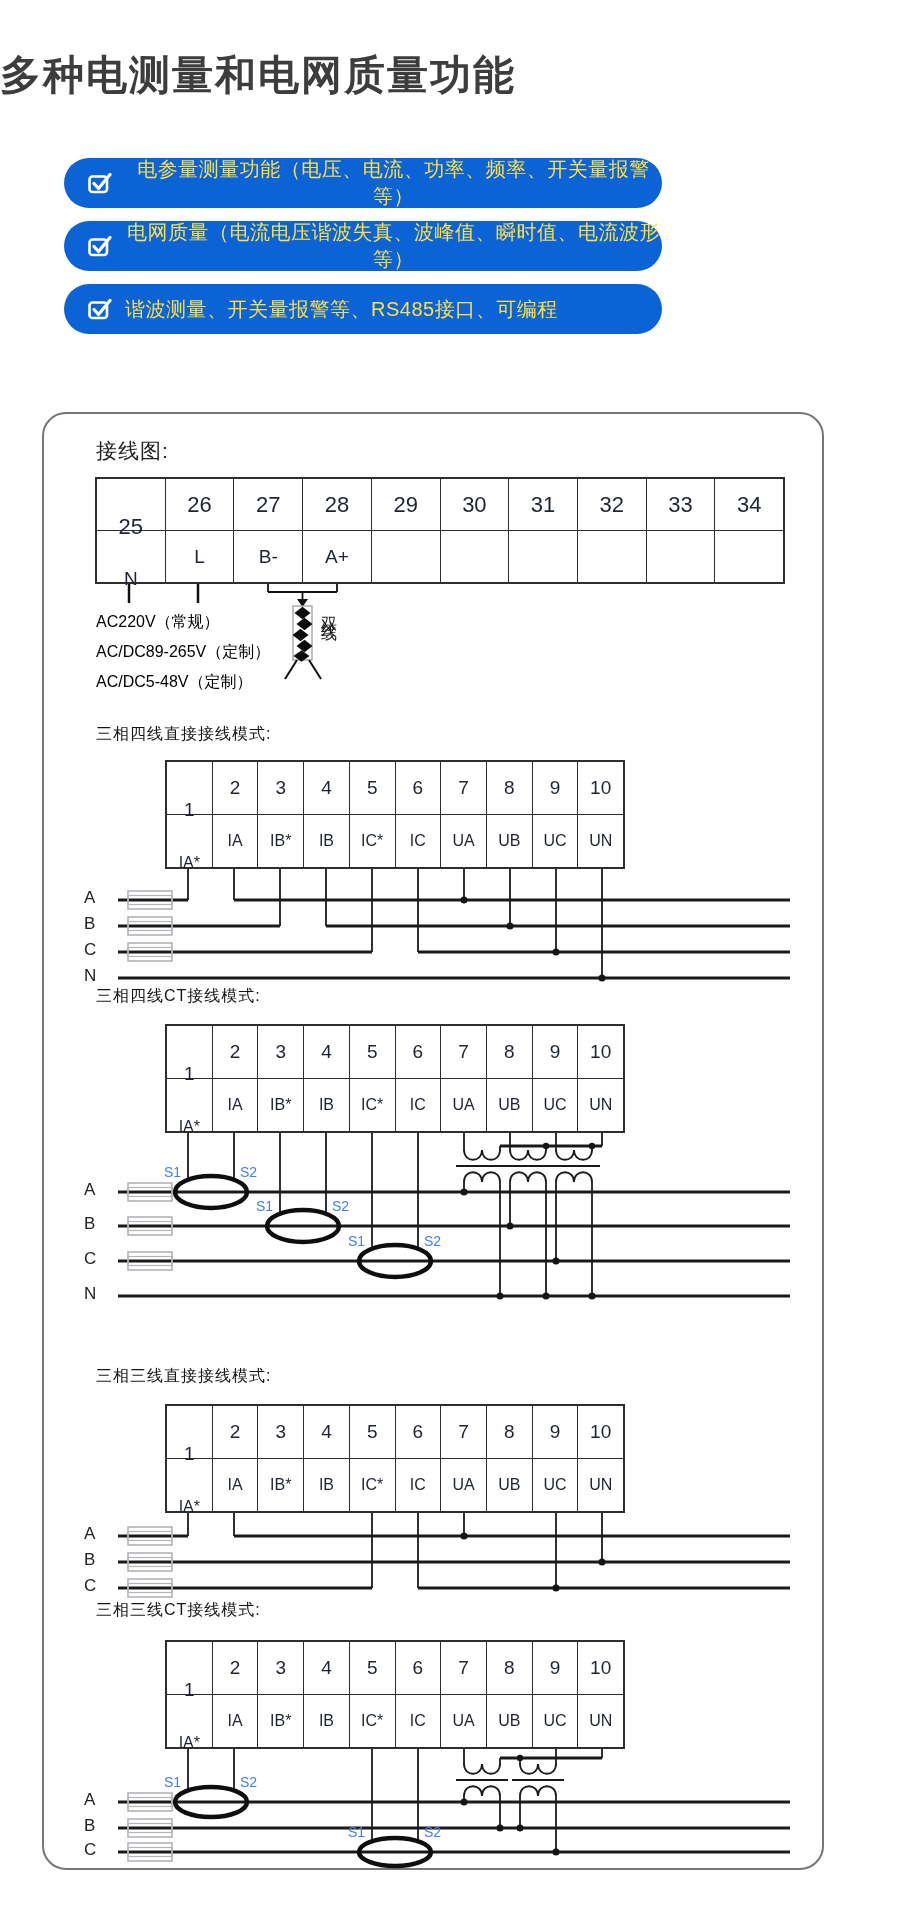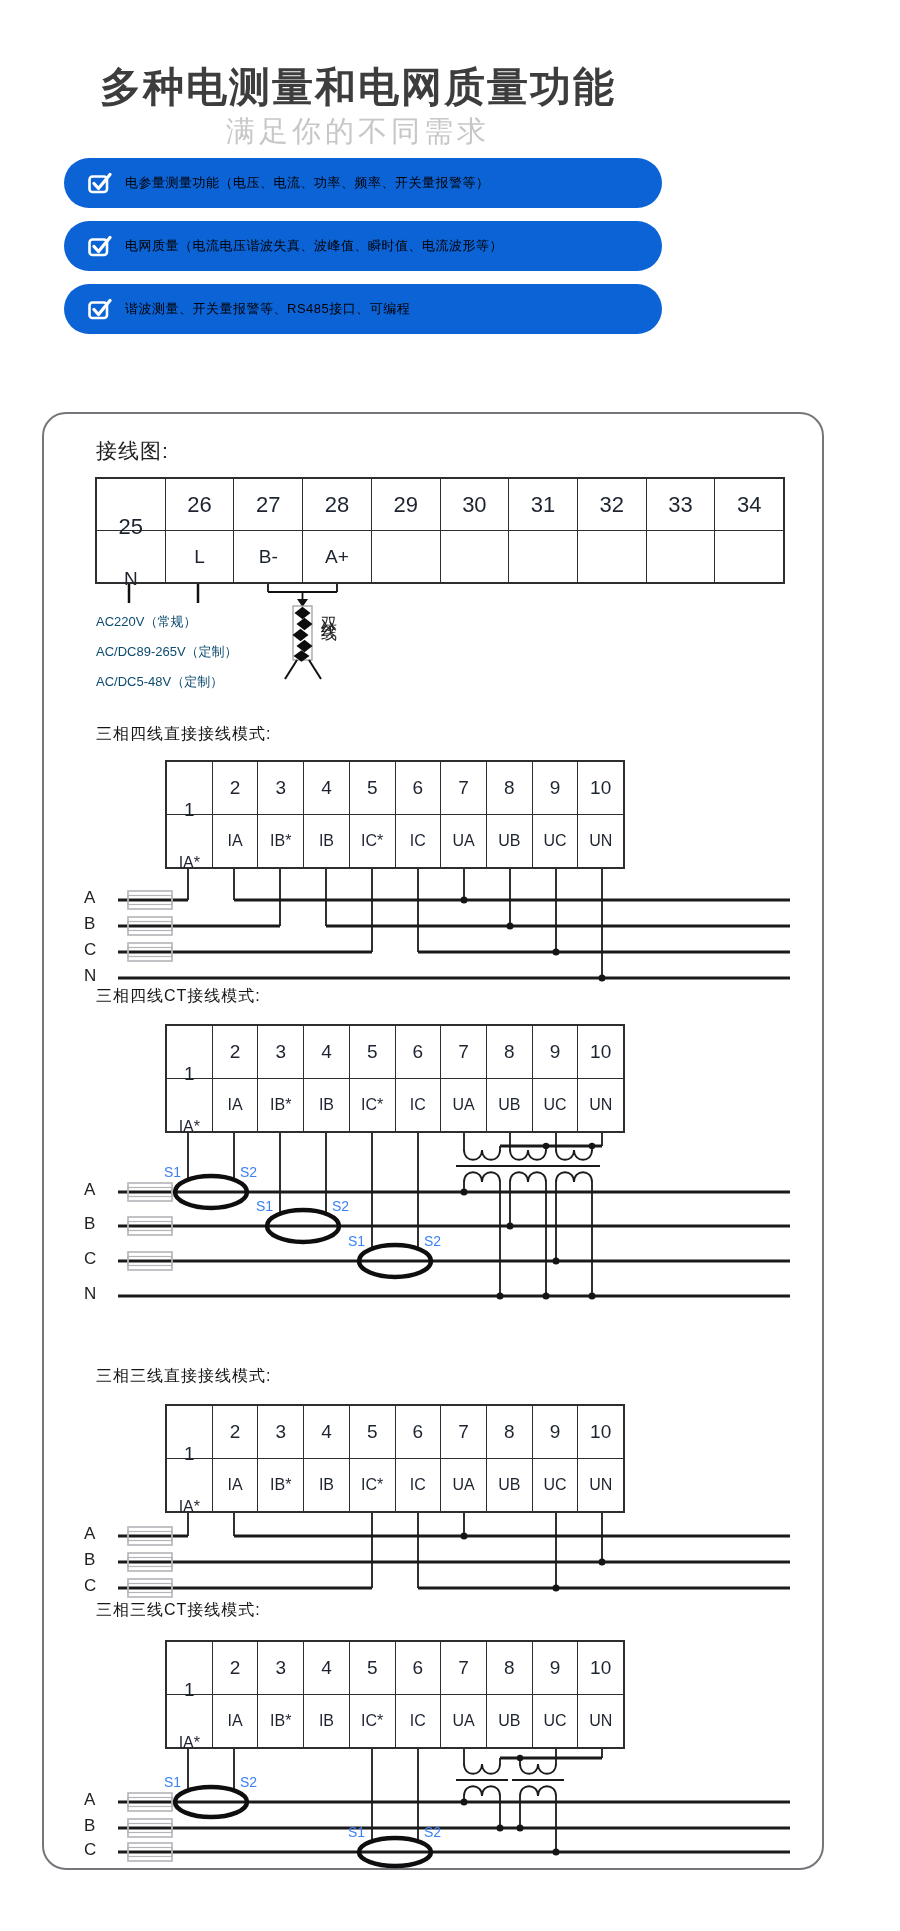--- a/index.html
+++ b/index.html
@@ -5,7 +5,7 @@
   html,body{margin:0;padding:0;background:#fff;}
   .page{position:relative;width:900px;height:1931px;background:#fff;overflow:hidden;
         font-family:"Liberation Sans","DejaVu Sans",sans-serif;}
-  .title{position:absolute;left:0;top:60px;width:716px;text-align:center;
+  .title{position:absolute;left:0;top:48px;width:716px;
          font-size:41px;font-weight:800;color:#3d3d3d;letter-spacing:2px;}
   .subtitle{position:absolute;left:0;top:112px;width:716px;text-align:center;
             font-size:29px;font-weight:400;color:#c7c7c7;letter-spacing:4px;}

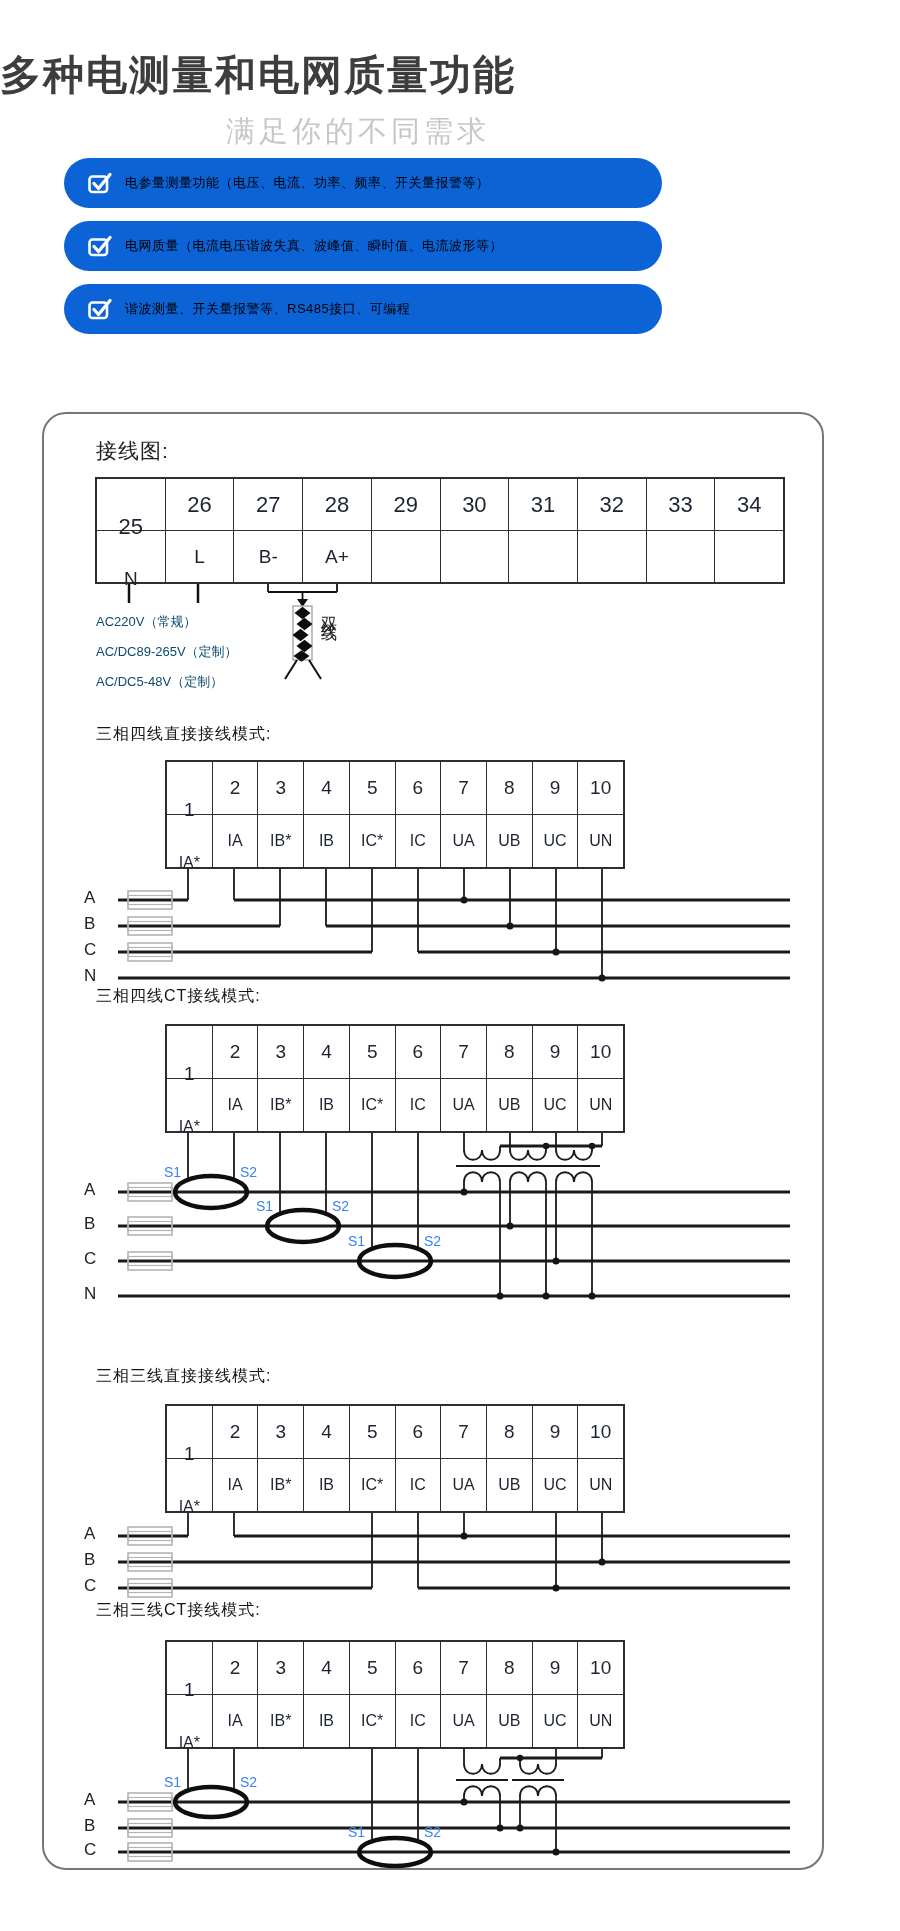--- a/index.html
+++ b/index.html
@@ -49,7 +49,6 @@
 <div class="page">
 
   <div class="title">多种电测量和电网质量功能</div>
-  <div class="subtitle">满足你的不同需求</div>
 
   <div class="features">
 

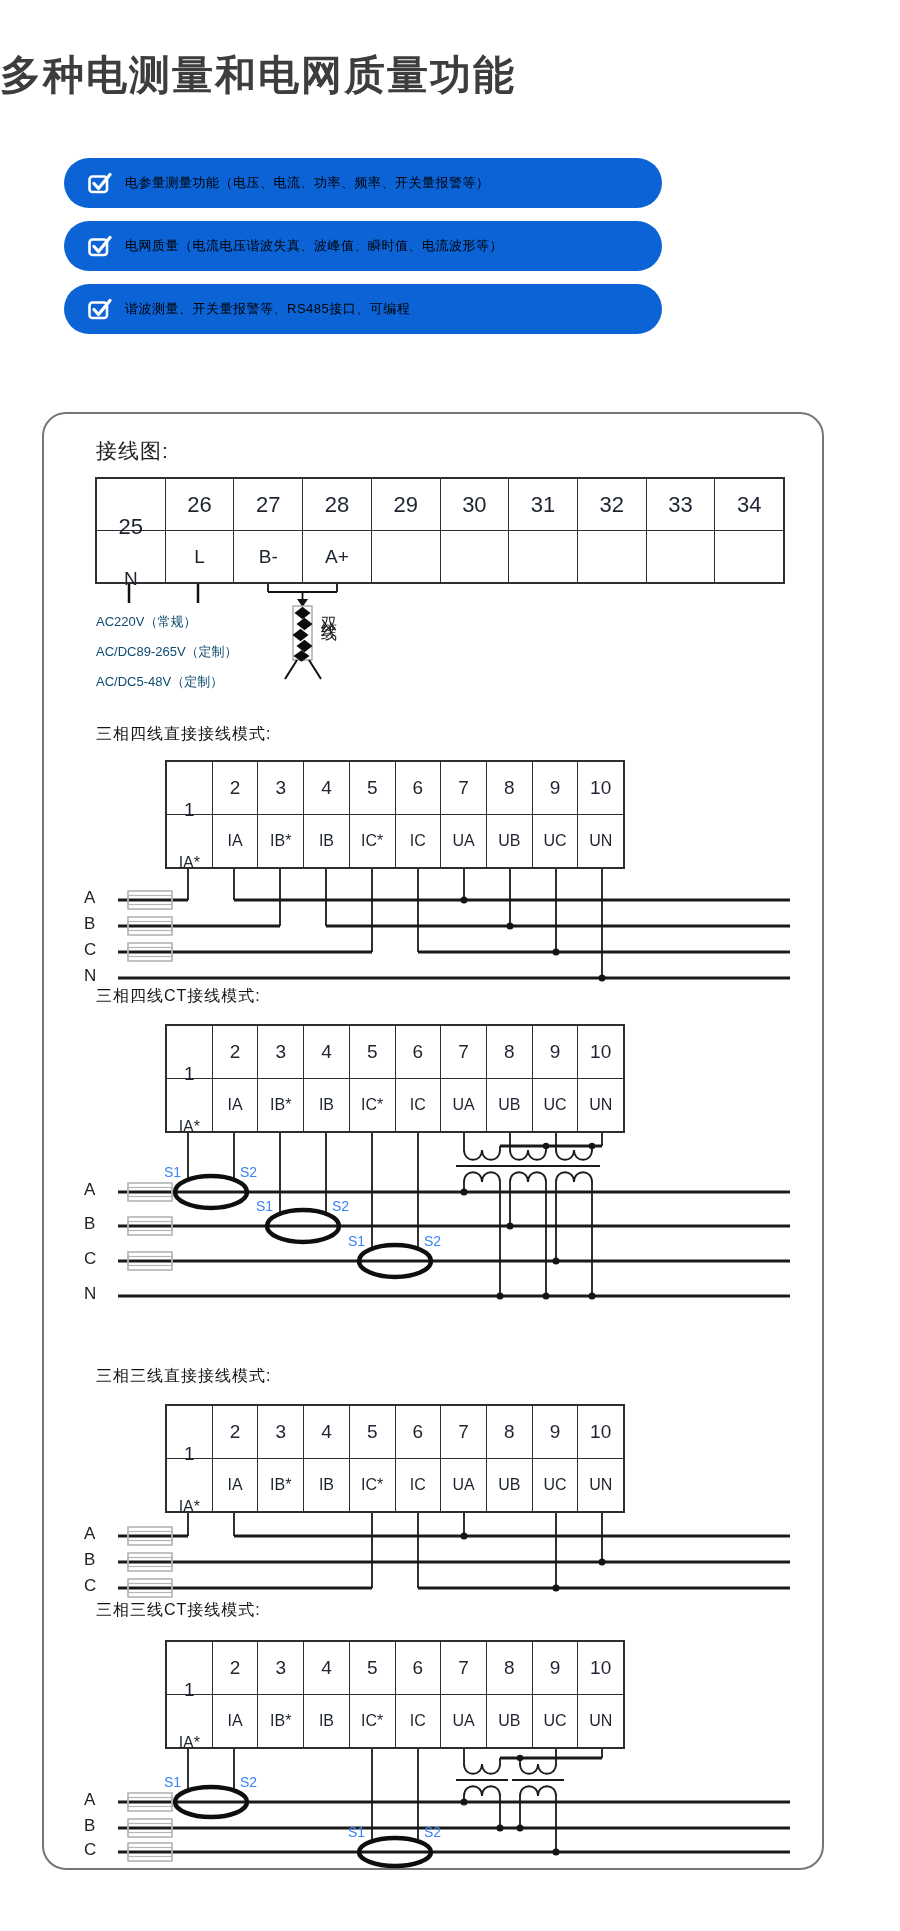--- a/index.html
+++ b/index.html
@@ -14,7 +14,7 @@
   .pill{height:50px;border-radius:25px;background:var(--accent,#0b63d6);
         display:flex;align-items:center;padding-left:24px;box-sizing:border-box;}
   .pill .ck{flex:0 0 auto;margin-right:13px;display:flex;}
-  .pill .lbl{color:#000000;font-size:13px;letter-spacing:0.5px;}
+  .pill .lbl{color:#fde047;font-size:20px;letter-spacing:0.5px;text-align:center;}
   
   .panel{position:absolute;left:42px;top:412px;width:782px;height:1458px;
          border:2px solid #75757c;border-radius:24px;box-sizing:border-box;background:#fff;}

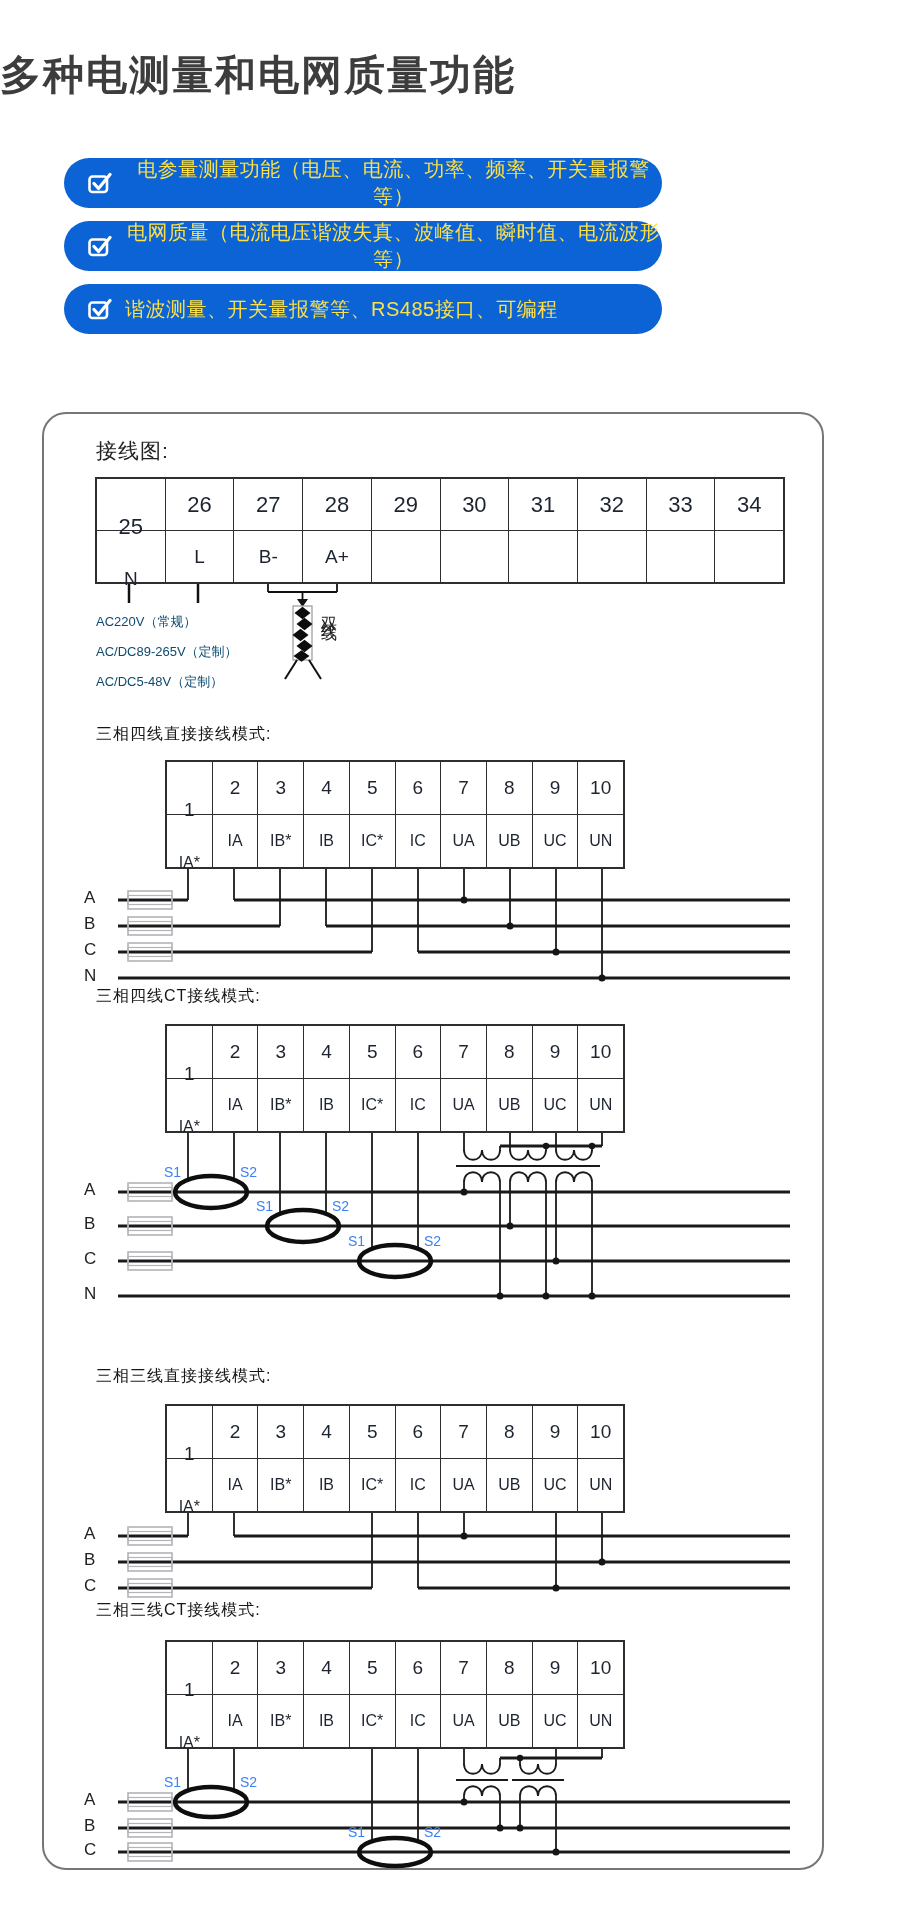--- a/index.html
+++ b/index.html
@@ -41,7 +41,7 @@
   .vtext{position:absolute;writing-mode:vertical-rl;font-size:16px;color:#222;
          letter-spacing:4px;z-index:2;}
   .powlist{position:absolute;left:96px;top:607px;z-index:2;}
-  .powlist div{font-size:13px;color:#0c4a6e;line-height:30px;}
+  .powlist div{font-size:16px;color:#000000;line-height:30px;}
 </style>
 </head>
 <body>

